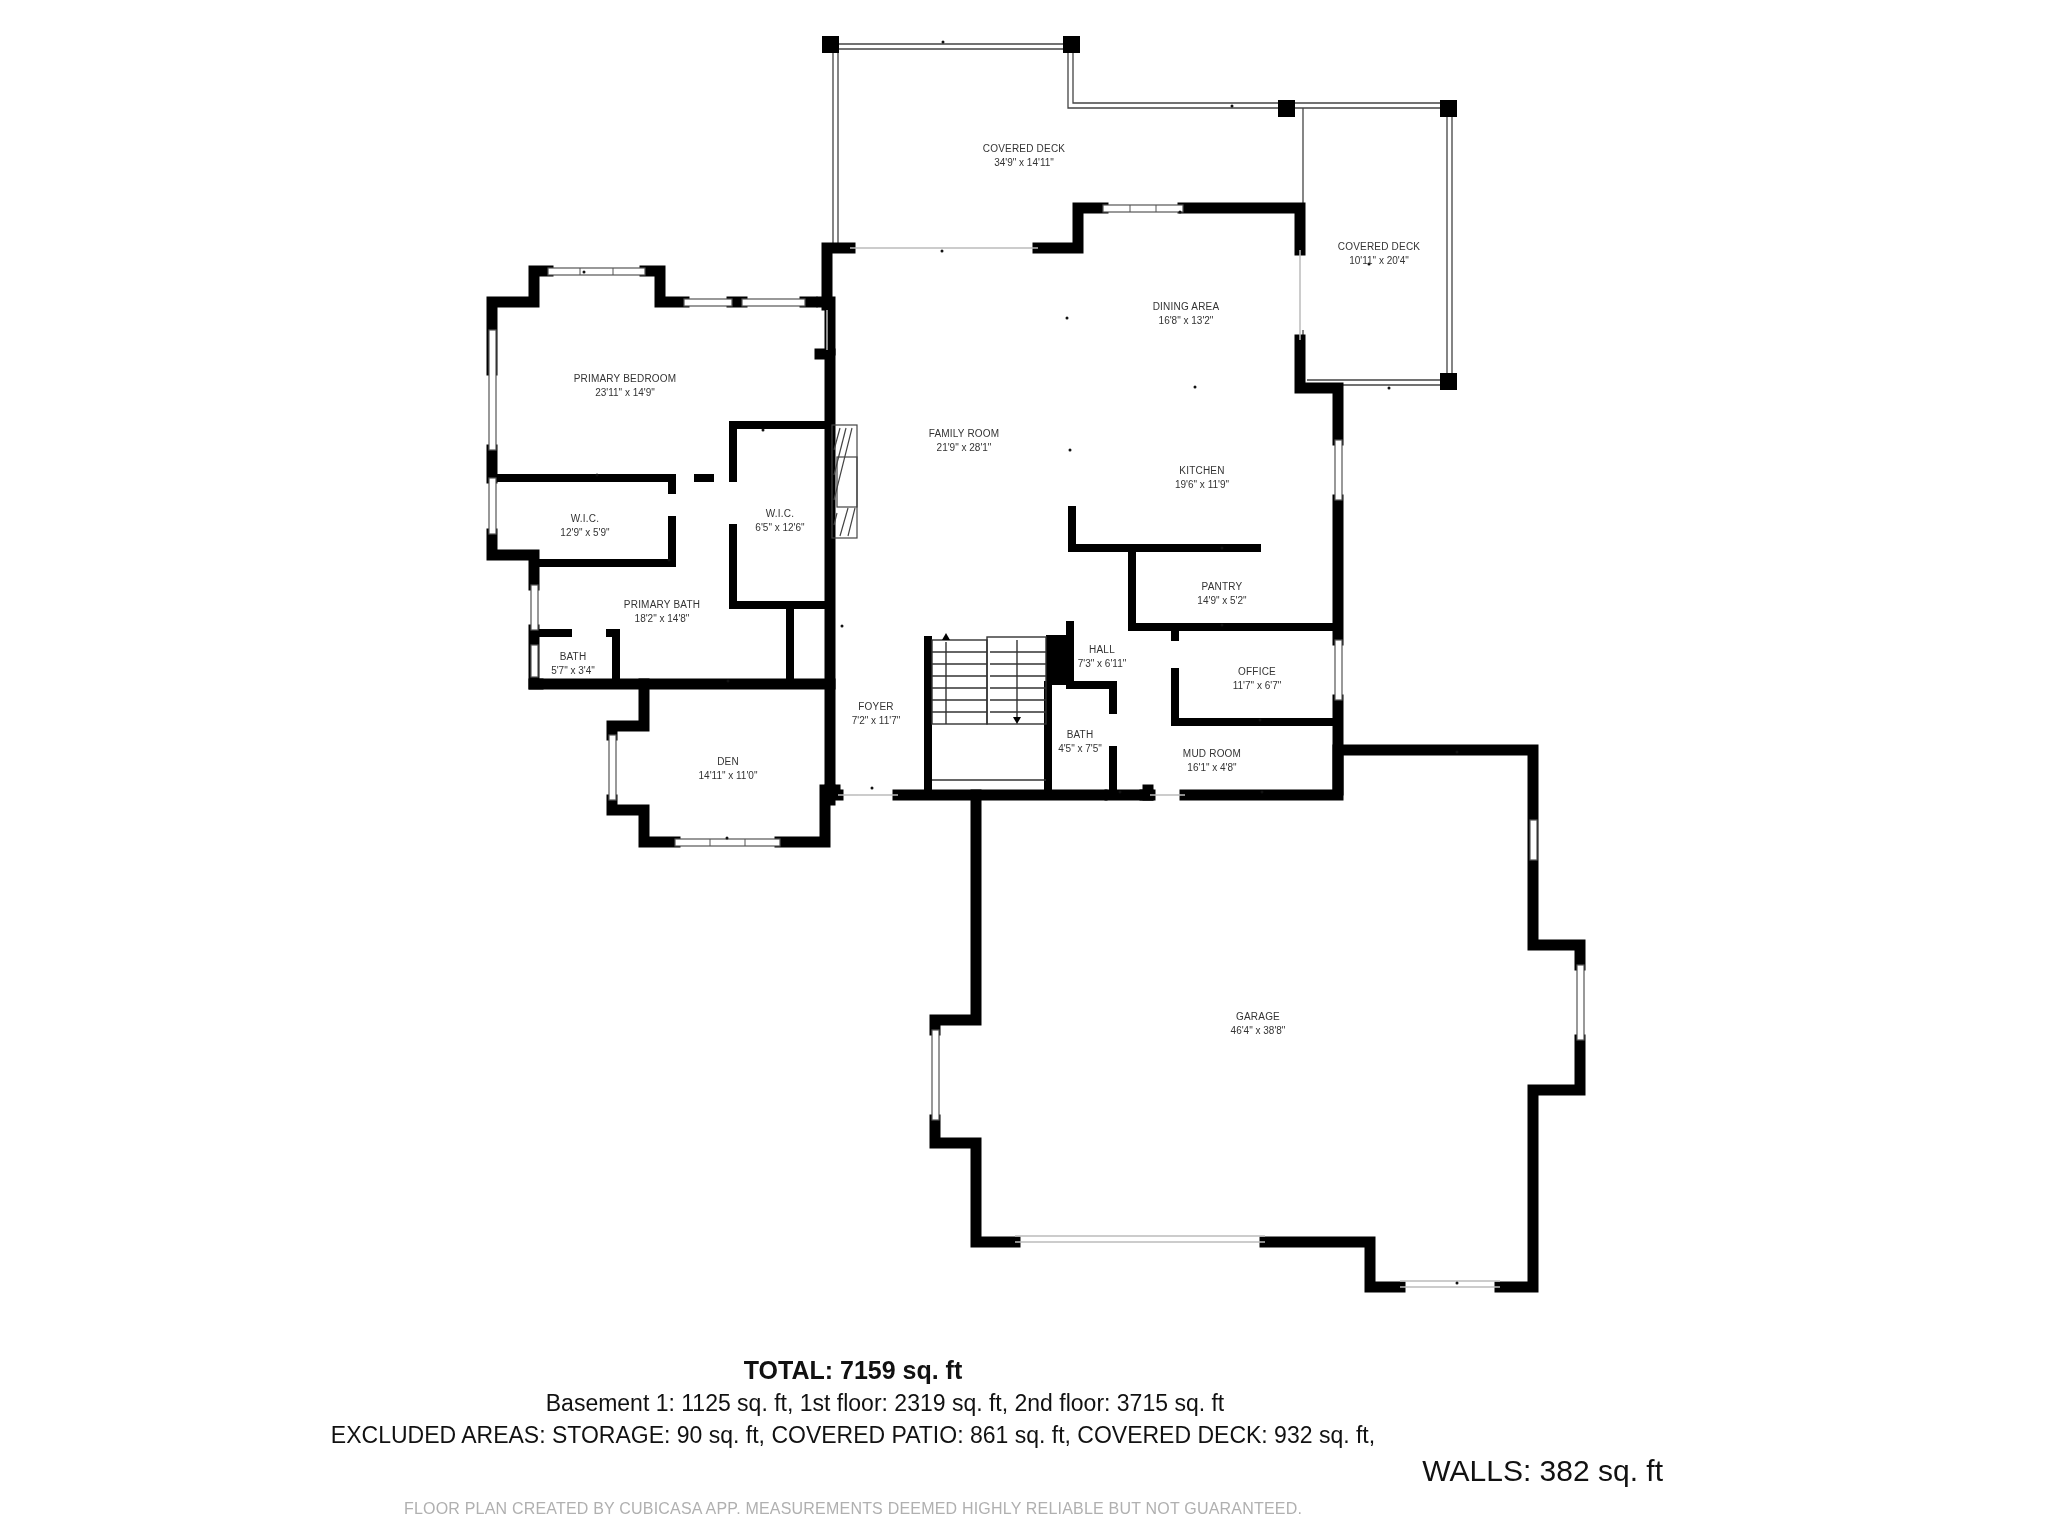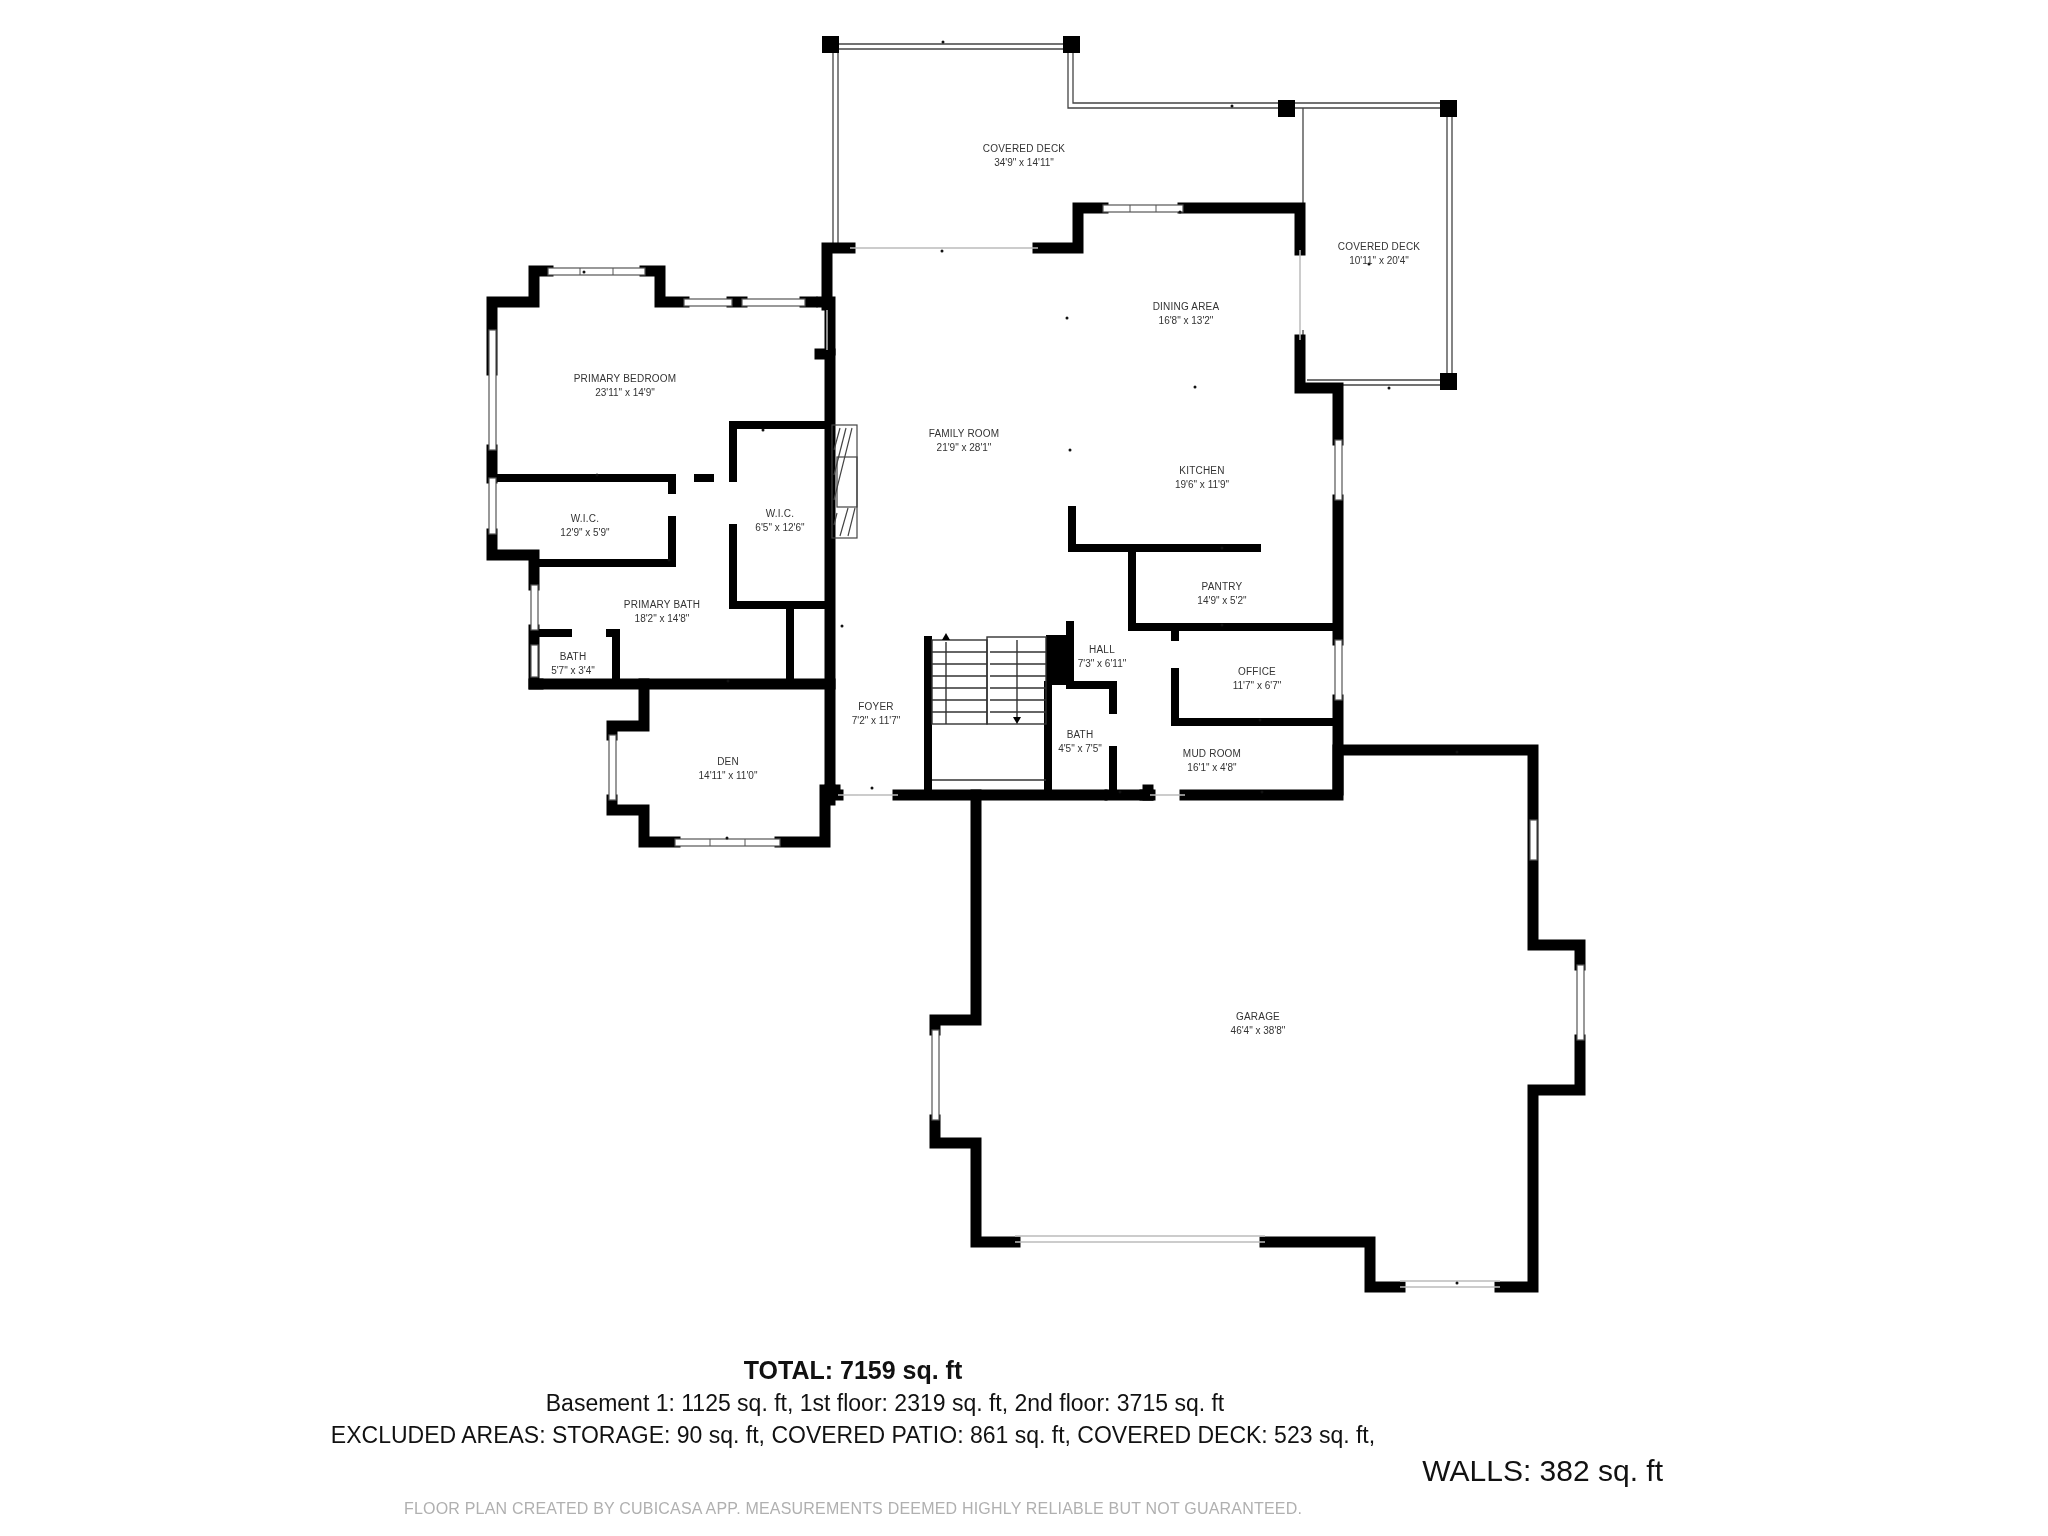--- a/index.html
+++ b/index.html
@@ -285,7 +285,7 @@
 
 <div class="footer total">TOTAL: 7159 sq. ft</div>
 <div class="footer floors">Basement 1: 1125 sq. ft, 1st floor: 2319 sq. ft, 2nd floor: 3715 sq. ft</div>
-<div class="footer excluded">EXCLUDED AREAS: STORAGE: 90 sq. ft, COVERED PATIO: 861 sq. ft, COVERED DECK: 523 sq. ft,</div>
+<div class="footer excluded">EXCLUDED AREAS: STORAGE: 90 sq. ft, COVERED PATIO: 861 sq. ft, COVERED DECK: 932 sq. ft,</div>
 <div class="footer walls-line">WALLS: 382 sq. ft</div>
 <div class="footer credit">FLOOR PLAN CREATED BY CUBICASA APP. MEASUREMENTS DEEMED HIGHLY RELIABLE BUT NOT GUARANTEED.</div>
 

